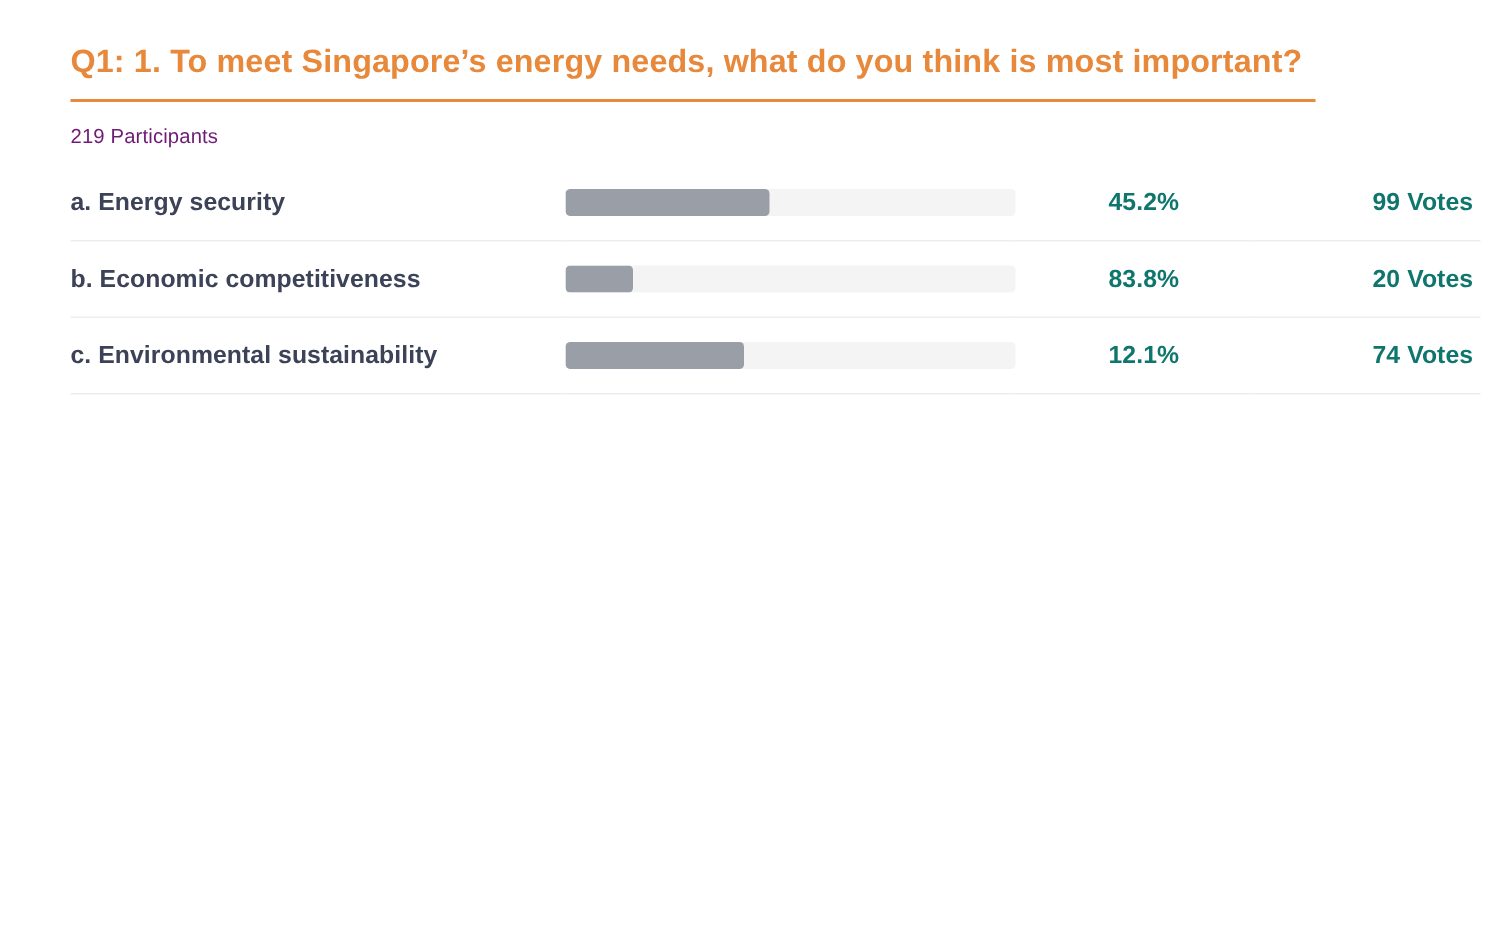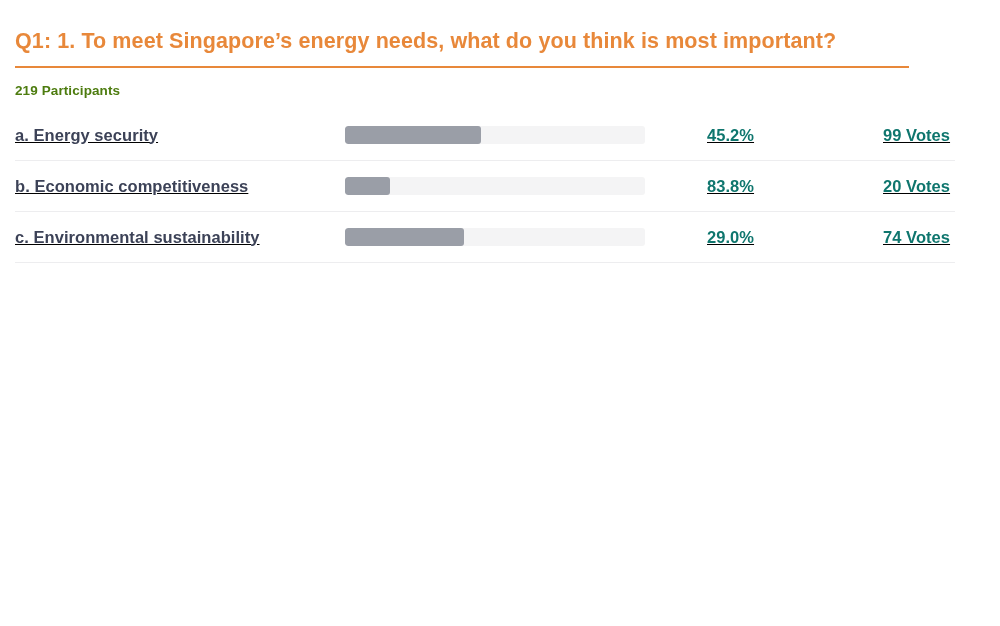--- a/index.html
+++ b/index.html
@@ -20,7 +20,7 @@
     width: 924px;
     height: 626px;
     box-sizing: border-box;
-    padding: 0 0;
+    padding: 0 32px;
   }
 
   .poll-title {

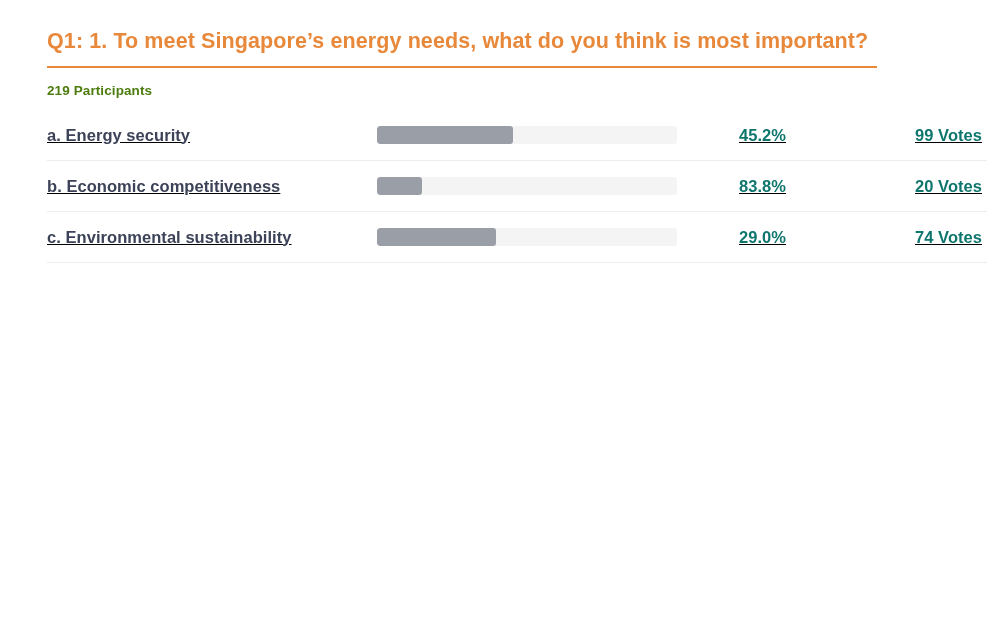--- a/index.html
+++ b/index.html
@@ -44,8 +44,8 @@
     margin: 0;
     padding: 15px 15px 0 15px;
     font-size: 13.5px;
-    font-weight: bold;
-    color: #4d7c0f;
+    font-weight: normal;
+    color: #701a75;
     letter-spacing: 0.1px;
   }
 

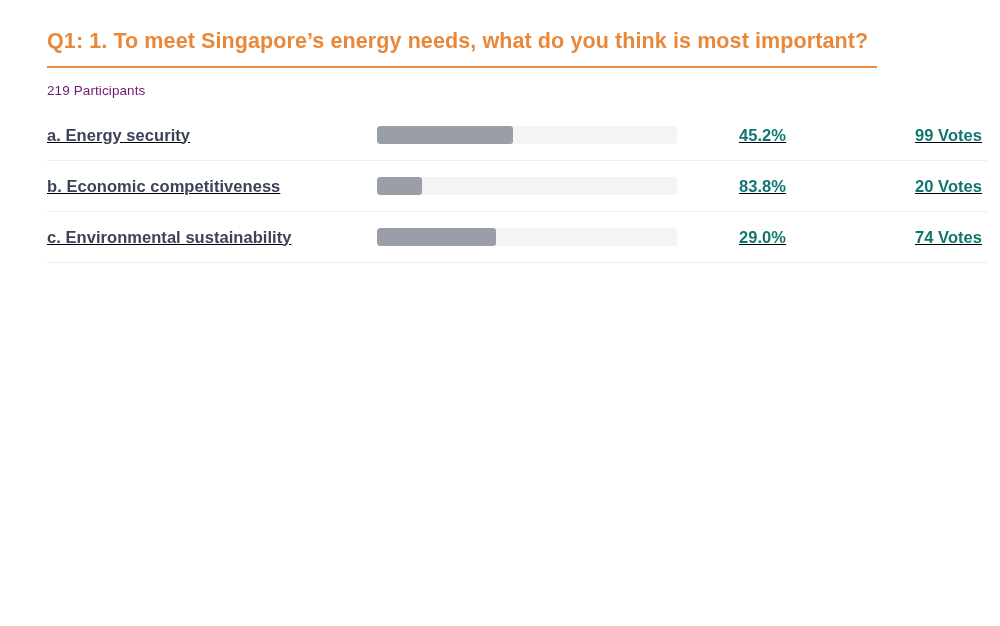--- a/index.html
+++ b/index.html
@@ -54,7 +54,6 @@
     border-collapse: collapse;
     width: 940px;
     table-layout: fixed;
-    text-decoration: underline;
   }
 
   .results-table tr {

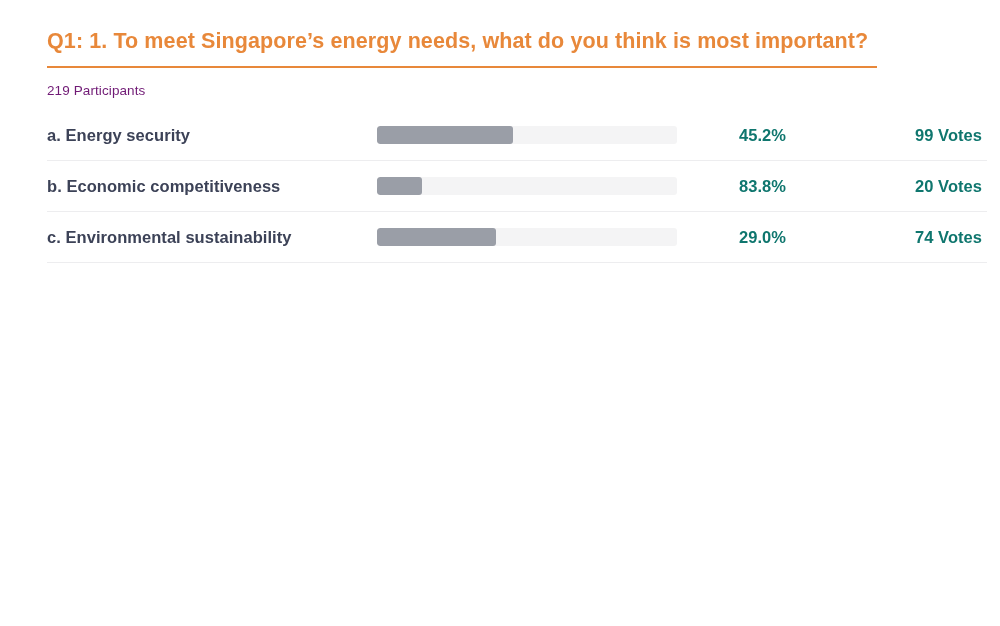--- a/index.html
+++ b/index.html
@@ -166,7 +166,7 @@
           </div>
         </td>
         <td class="col-percent">
-          <span class="percent-value">29.0%</span>
+          <span class="percent-value">12.1%</span>
         </td>
         <td class="col-votes">
           <span class="votes-value">74 Votes</span>

